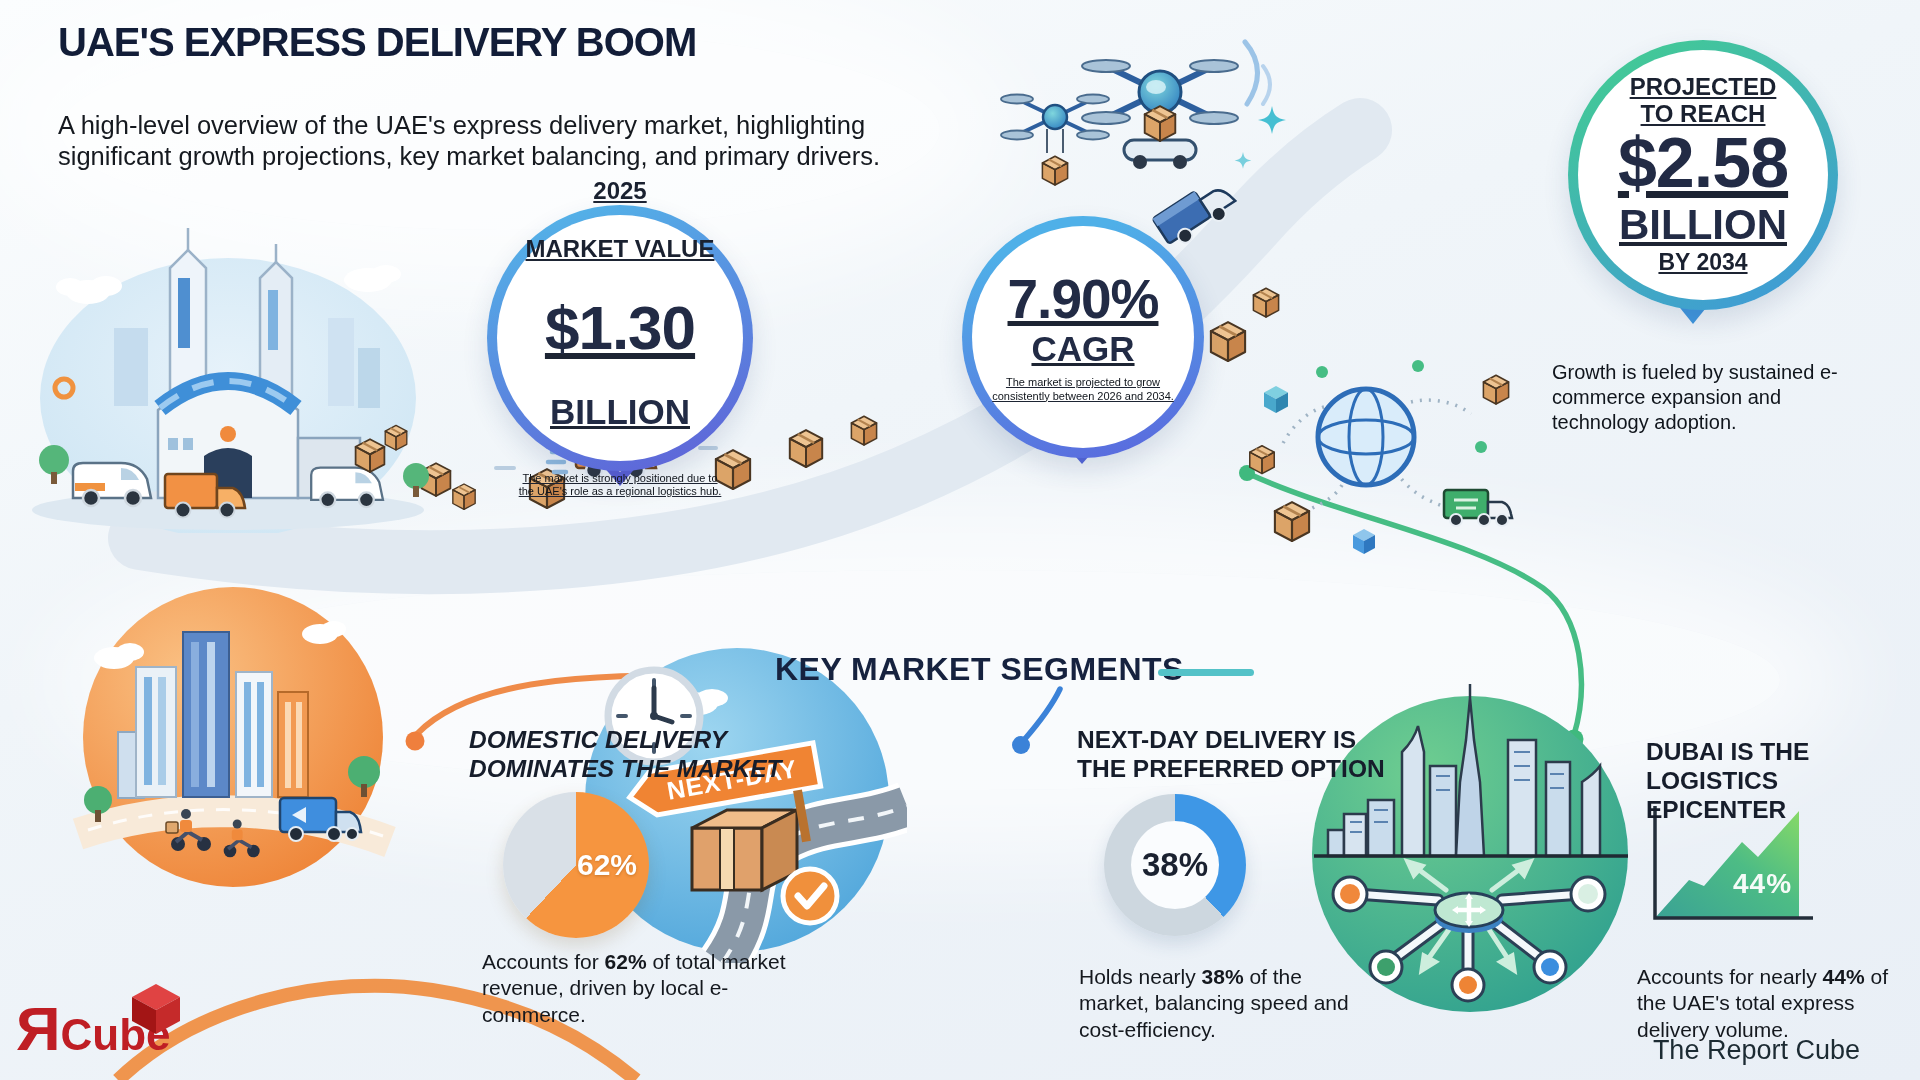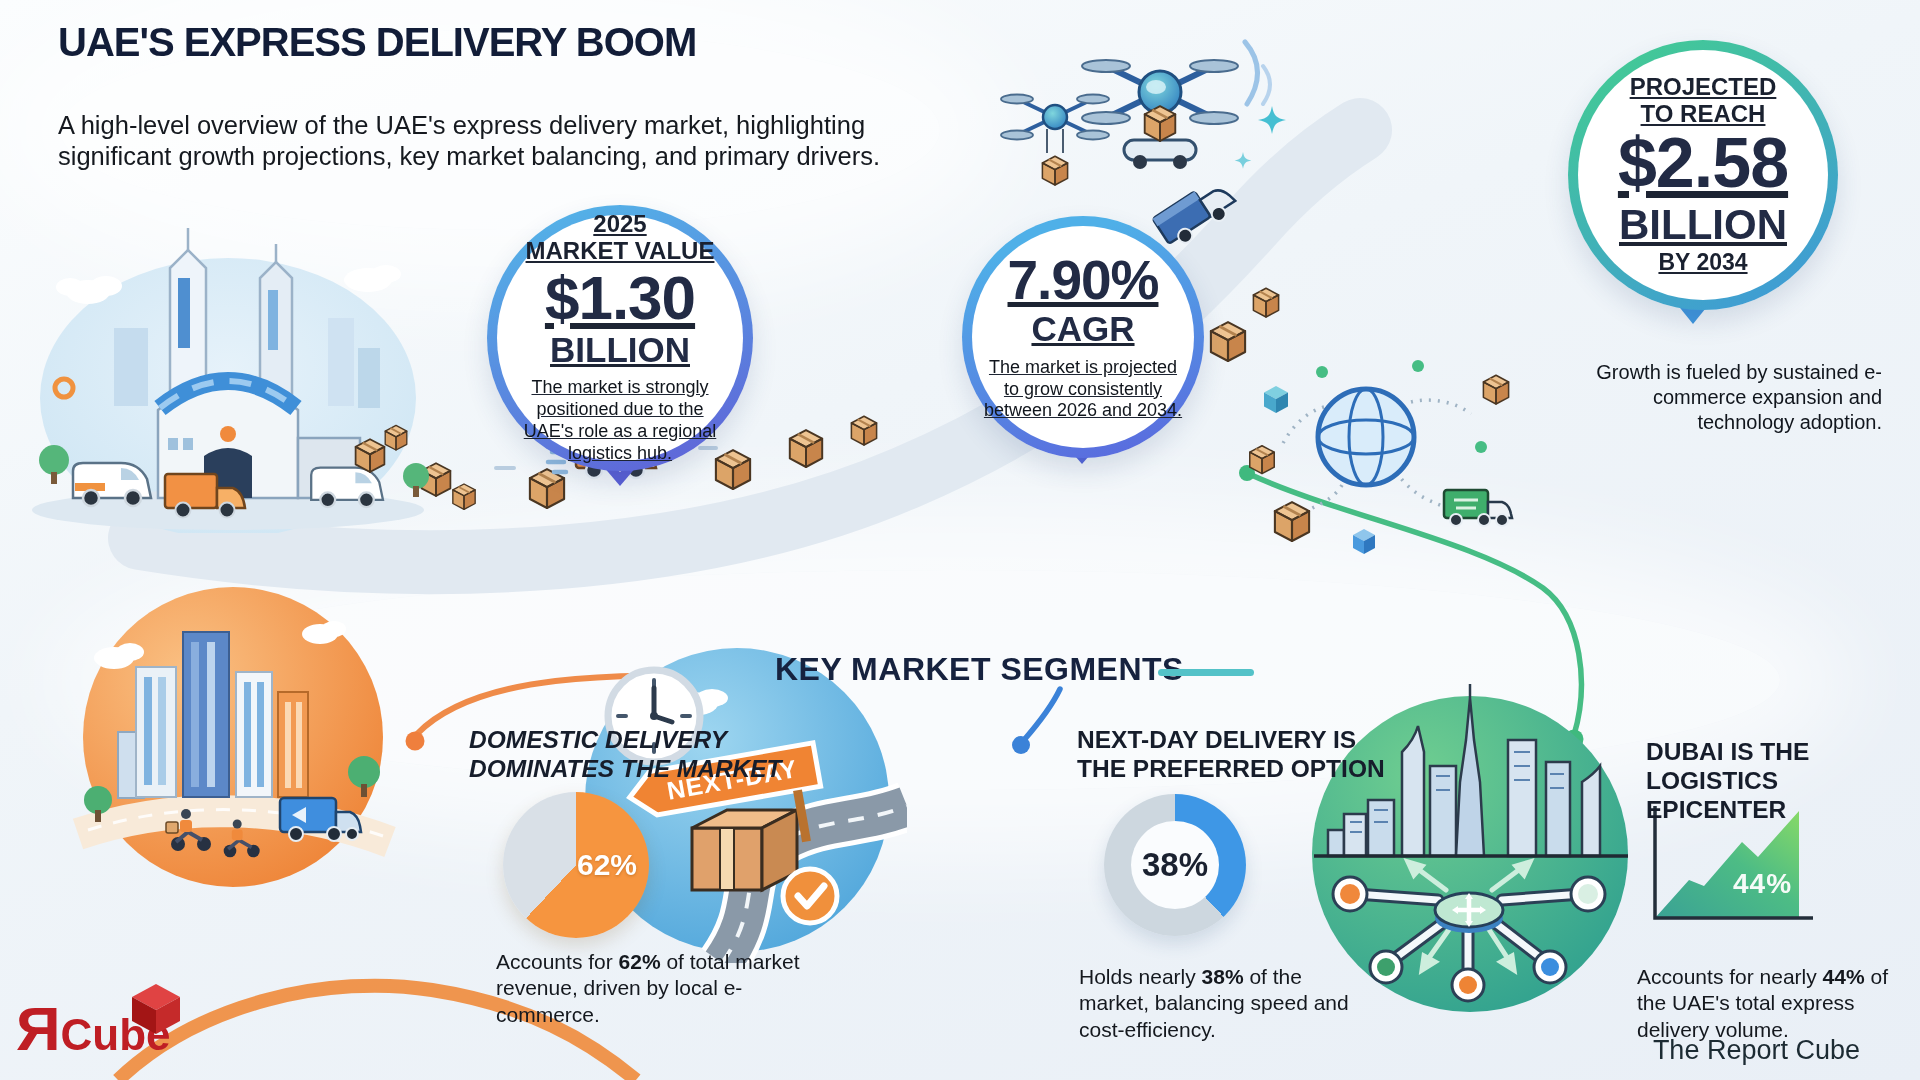--- a/index.html
+++ b/index.html
@@ -288,7 +288,7 @@
     </g>
   </svg>
 
-  <div class="bubble" id="bubble-mv" style="left:487px;top:205px;width:246px;height:246px;--ring:linear-gradient(160deg,#53b5e8 5%,#5f63d8 95%);">
+  <div class="bubble" id="bubble-mv" style="left:487px;top:205px;width:246px;height:246px;gap:32px;--ring:linear-gradient(160deg,#53b5e8 5%,#5f63d8 95%);">
     <div class="b-small">2025</div>
     <div class="b-small">MARKET VALUE</div>
     <div class="b-value">$1.30</div>

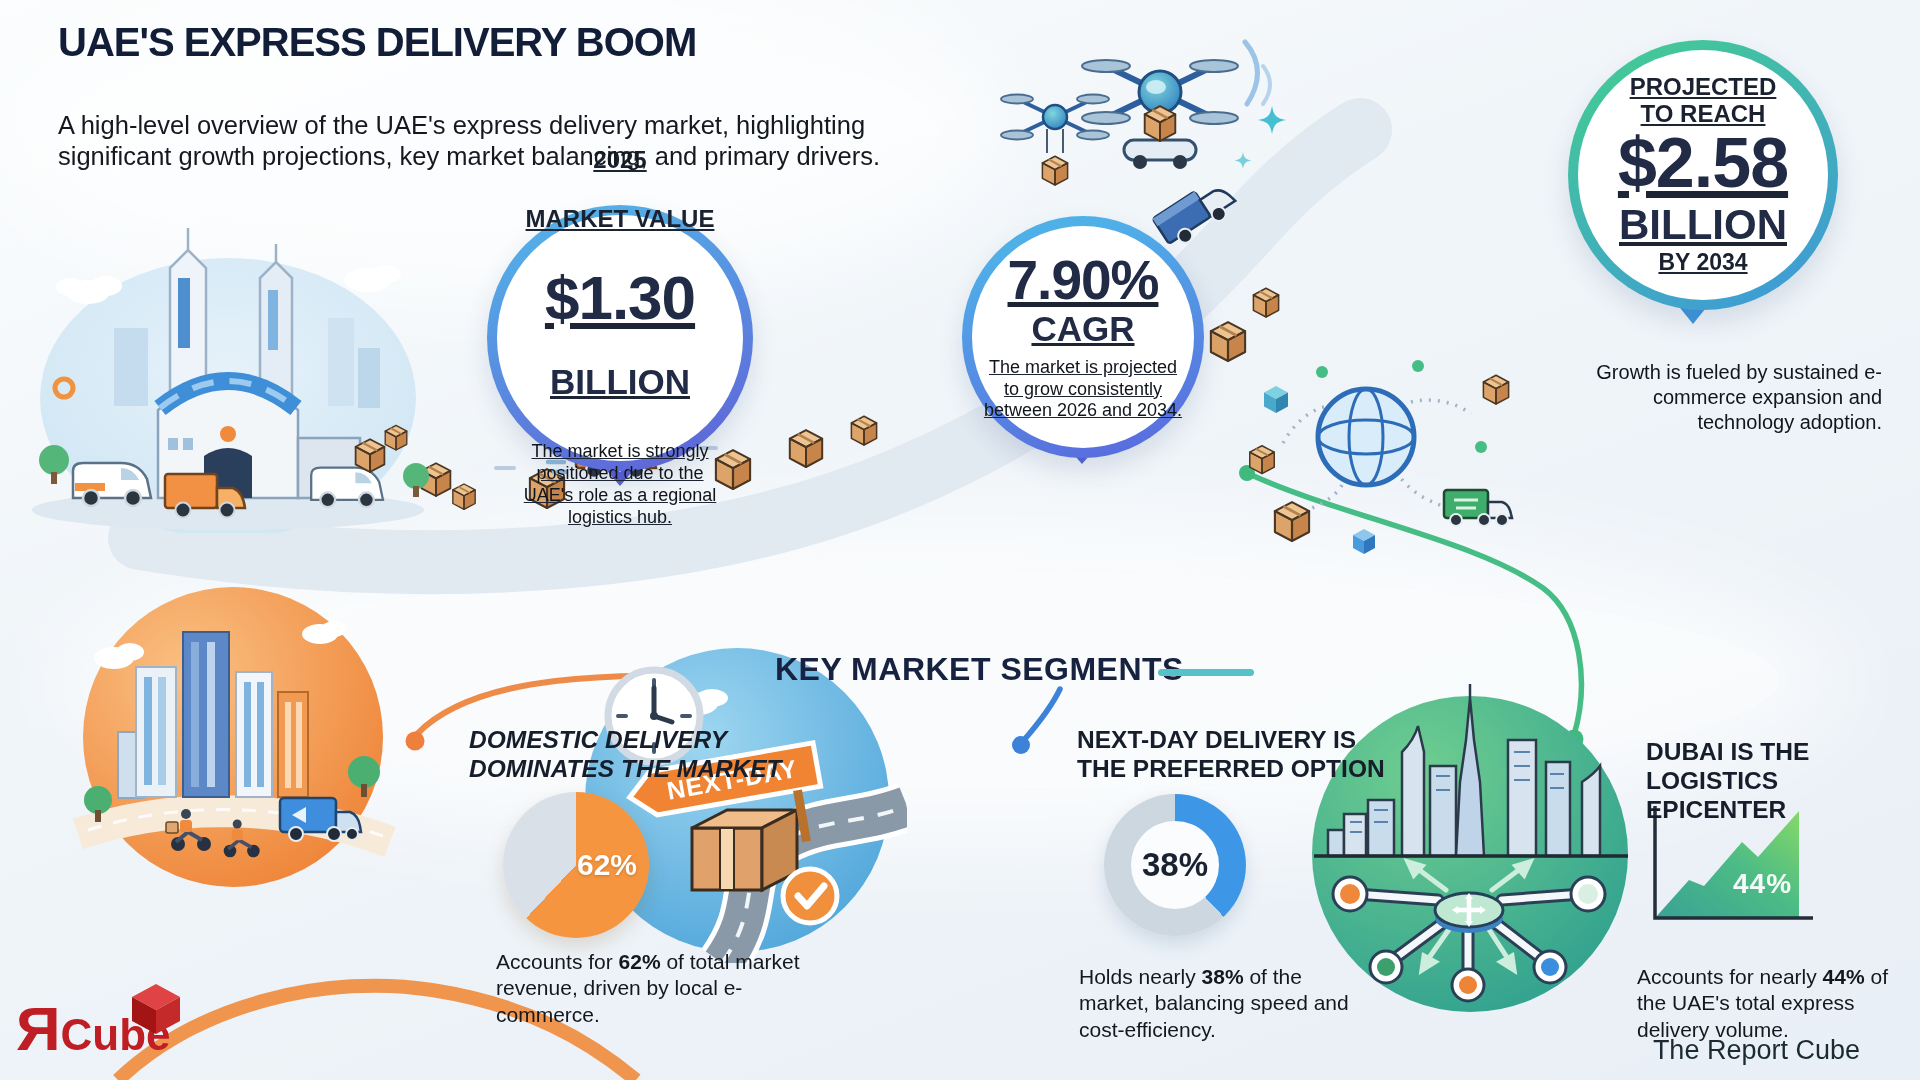--- a/index.html
+++ b/index.html
@@ -24,7 +24,7 @@
   .b-small{font-size:24px;font-weight:800;line-height:1.12;color:#1a2130;}
   .b-value{font-size:62px;font-weight:800;color:#222b45;line-height:1.05;letter-spacing:-1px;}
   .b-unit{font-size:35px;font-weight:800;color:#222b45;line-height:1.15;}
-  .b-desc{font-size:18px;line-height:1.22;color:#10151c;margin-top:7px;max-width:205px;}
+  .b-desc{font-size:11px;line-height:1.22;color:#10151c;margin-top:7px;max-width:205px;}
   #bubble-cagr .b-value{font-size:55px;}
   #bubble-proj .b-value{font-size:70px;}
   #bubble-proj .b-unit{font-size:42px;}

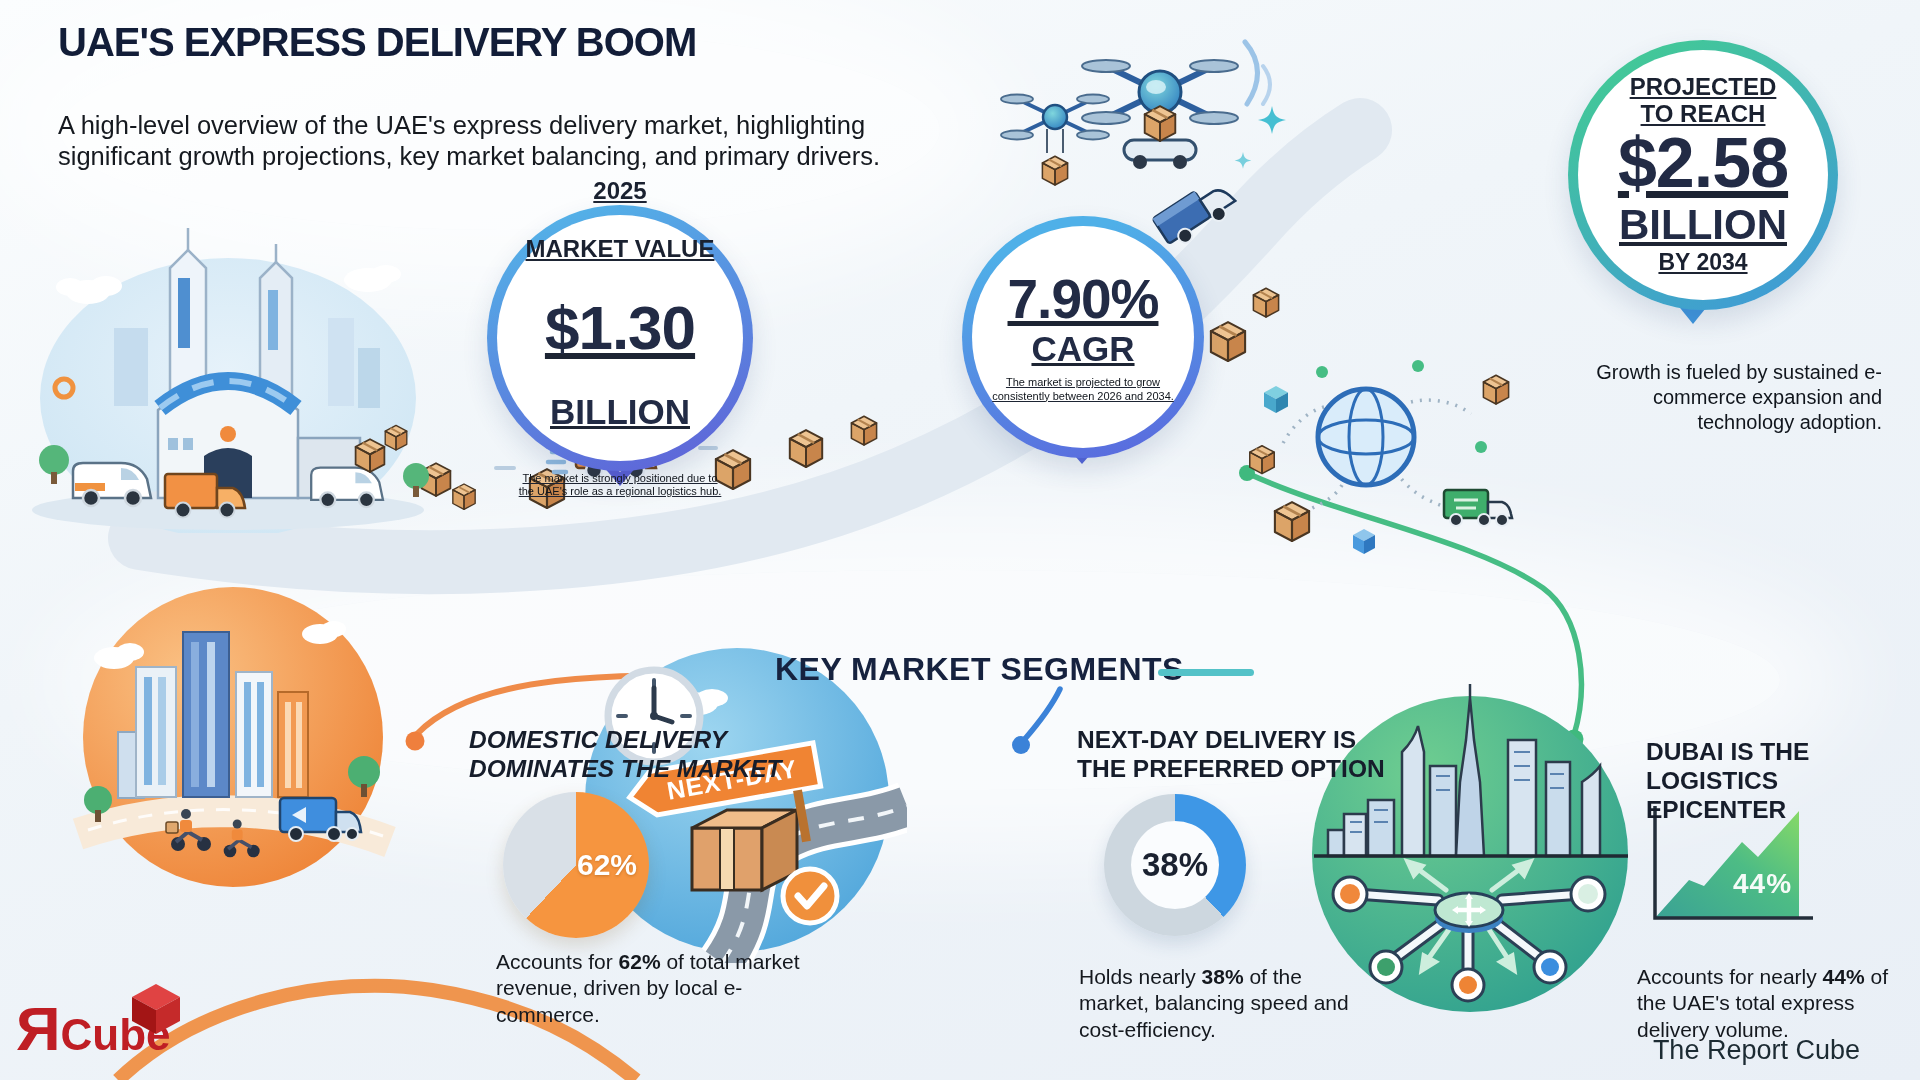--- a/index.html
+++ b/index.html
@@ -29,7 +29,7 @@
   #bubble-proj .b-value{font-size:70px;}
   #bubble-proj .b-unit{font-size:42px;}
   #bubble-proj .b-year{font-size:23px;font-weight:800;color:#1a2130;}
-  .proj-desc{position:absolute;left:1552px;top:360px;width:330px;text-align:right;
+  .proj-desc{position:absolute;left:1552px;top:360px;width:330px;text-align:left;
     font-size:20px;line-height:1.26;color:#10151c;z-index:6;}
 
   .kms{position:absolute;left:775px;top:651px;font-size:32px;font-weight:800;

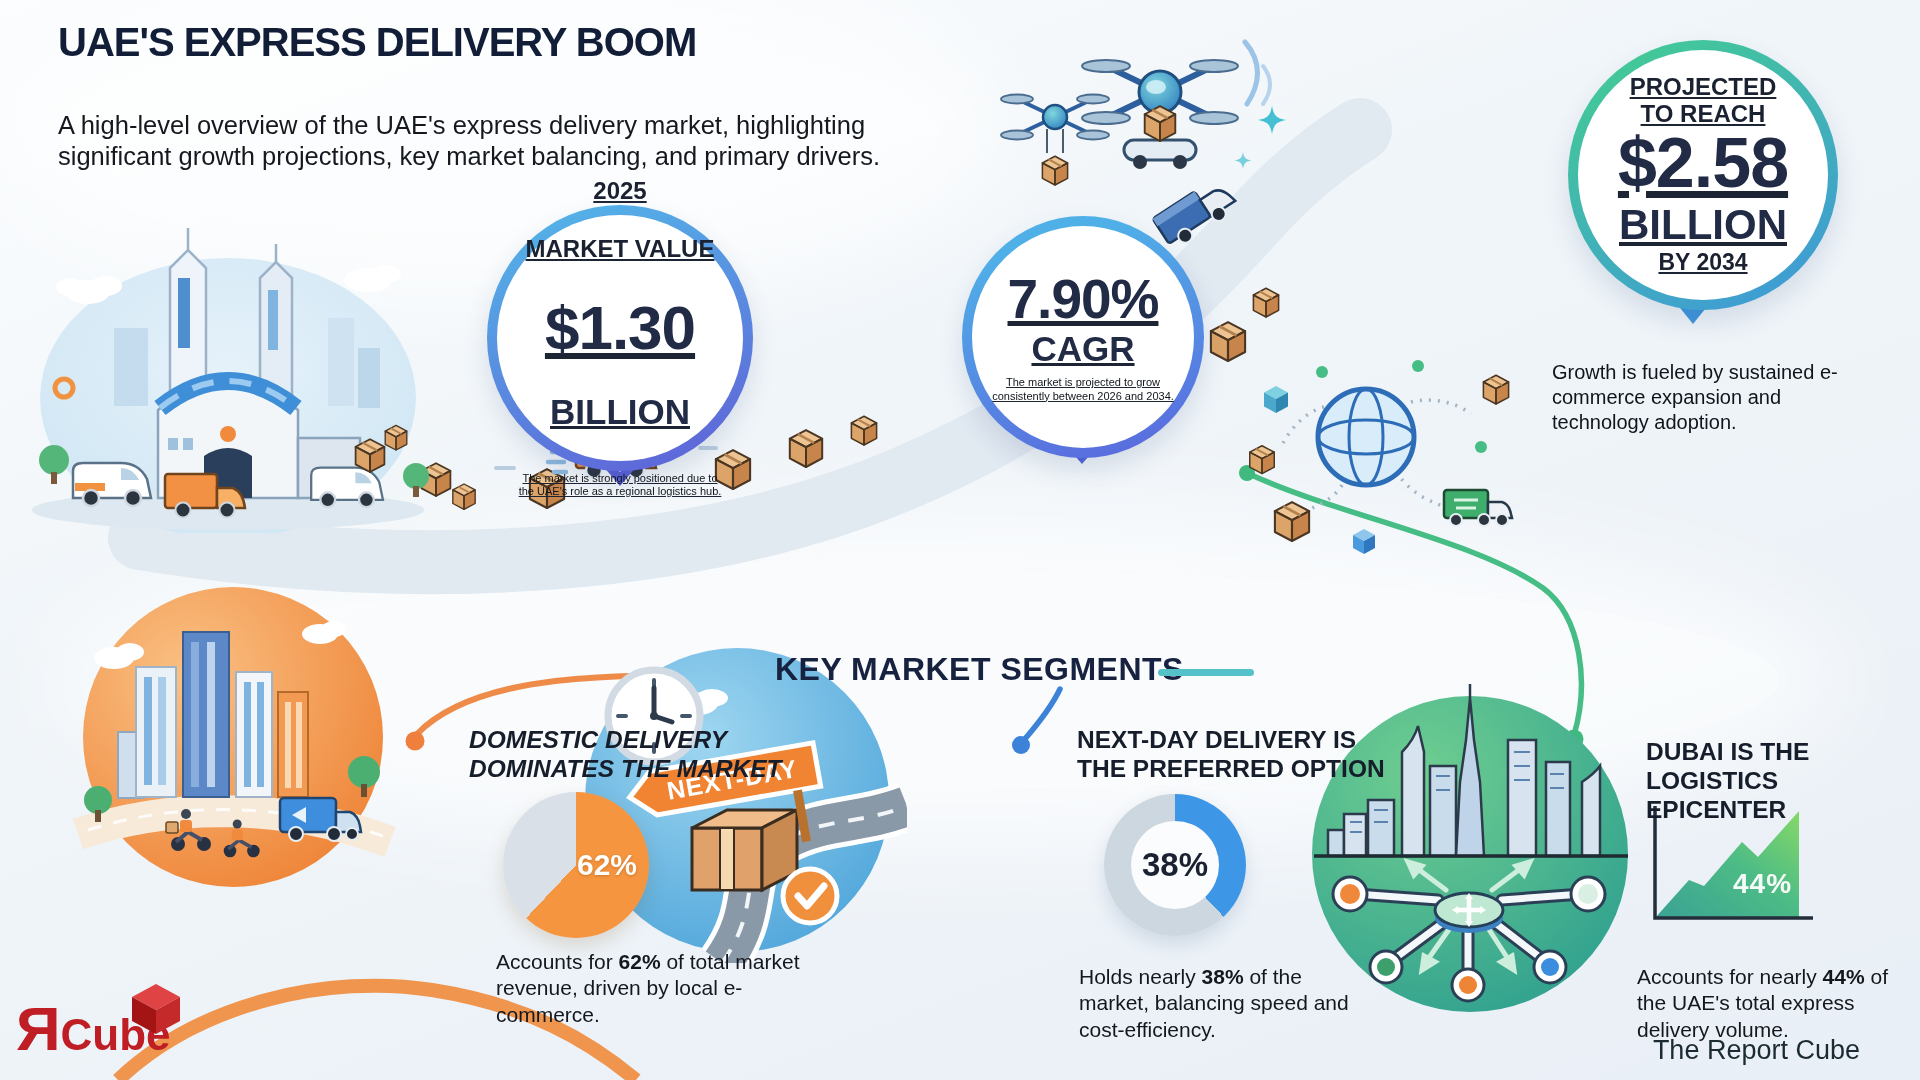--- a/index.html
+++ b/index.html
@@ -44,7 +44,7 @@
   #st3{left:1646px;top:726px;margin-top:12px;}
   .caption{position:absolute;font-size:21px;line-height:1.26;color:#14181e;z-index:6;}
   .caption b{font-weight:bold;}
-  #cap1{left:496px;top:943px;width:312px;margin-top:6px;}
+  #cap1{left:482px;top:943px;width:312px;margin-top:6px;}
   #cap2{left:1079px;top:943px;width:292px;}
   #cap3{left:1637px;top:943px;width:272px;}
 

